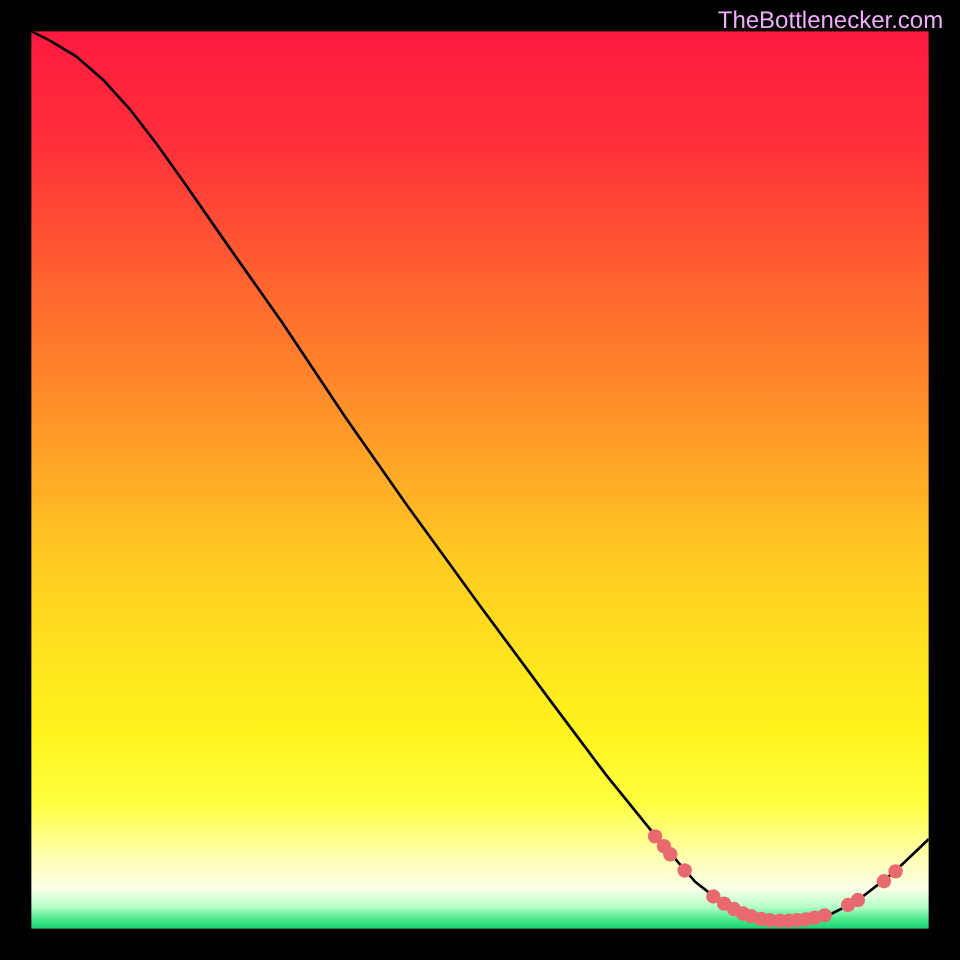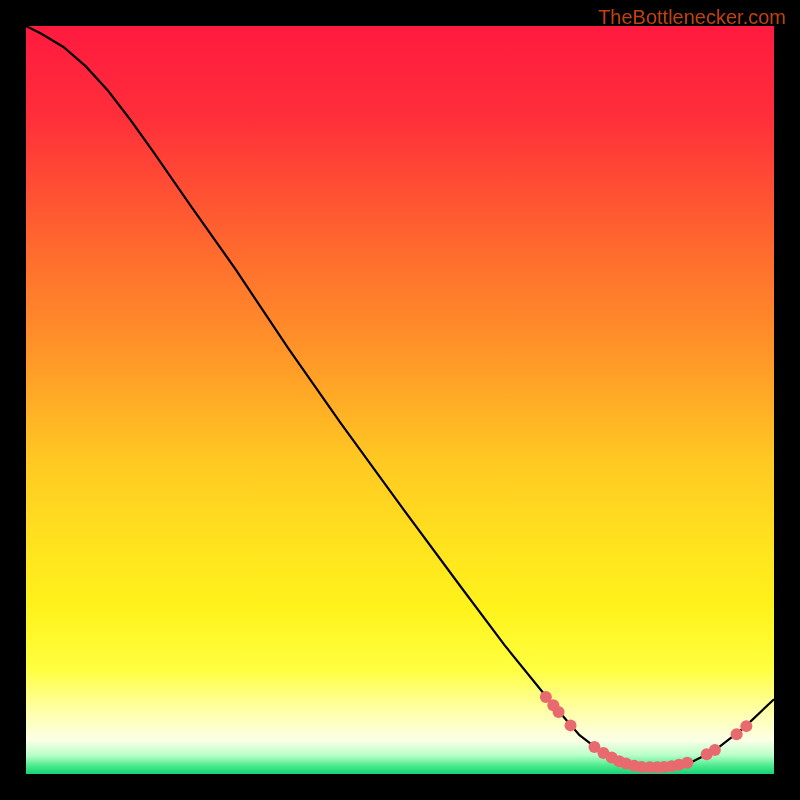--- a/index.html
+++ b/index.html
@@ -14,7 +14,7 @@
     position: absolute;
     top: 6px;
     right: 14px;
-    color: #c2410c;
+    color: #f0abfc;
     font-size: 20px;
     font-weight: 500;
     z-index: 10;

